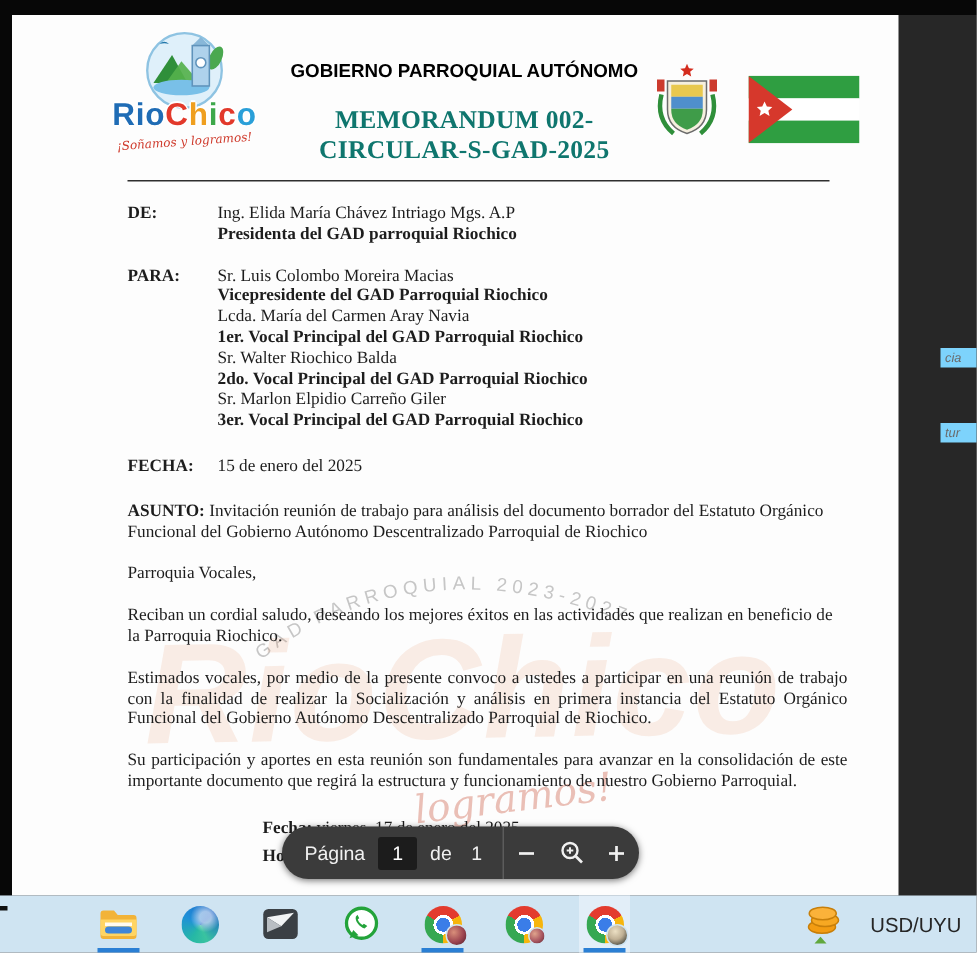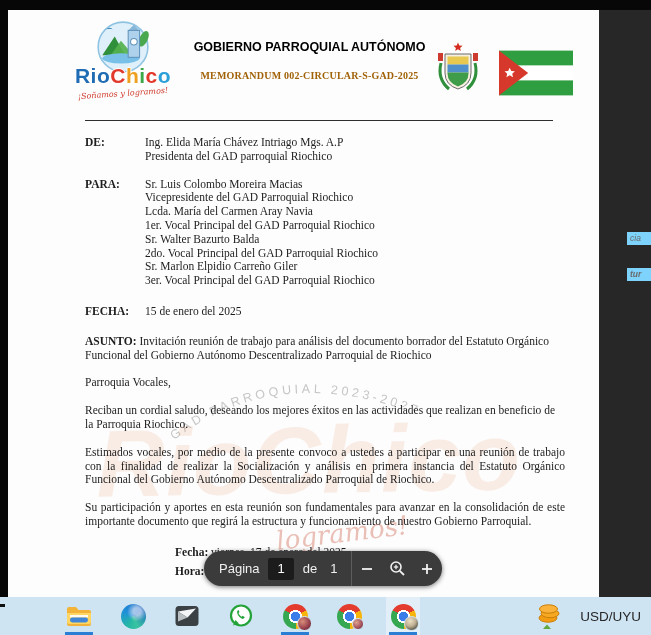--- a/index.html
+++ b/index.html
@@ -56,7 +56,7 @@
   .header-center { flex:1; text-align:center; }
   .org-title { margin-top:20px; font-size:12.5px; font-weight:bold; color:#000000; line-height:15.5px; }
   .memo-title { margin-top:14px; font-family:"Liberation Serif",serif; font-weight:bold;
-    font-size:10px; color:#a16207; letter-spacing:0.2px; }
+    font-size:17px; color:#0f766e; letter-spacing:0.2px; }
   .arms { flex:none; width:50px; margin:12px 16px 0 6px; }
   .flag { flex:none; width:74px; margin-top:16px; }
   .header-rule { border-top:1.2px solid #2f2f2f; margin:10px 46px 0 77px; position:relative; z-index:1; }

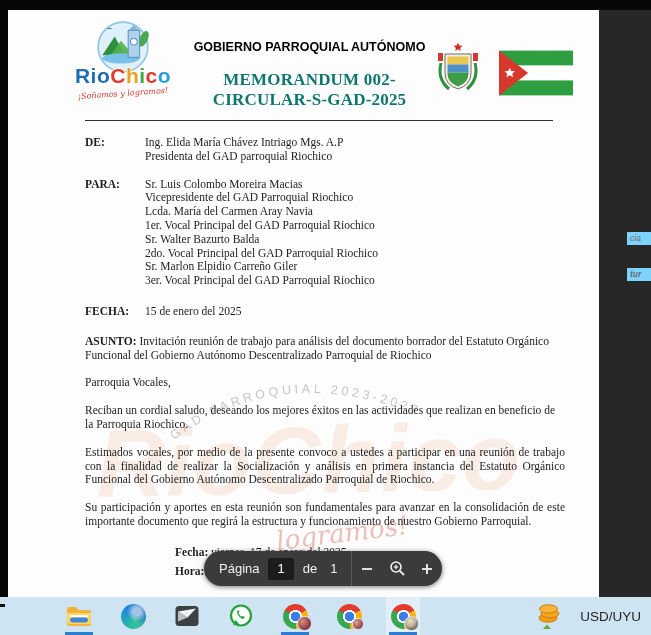--- a/index.html
+++ b/index.html
@@ -69,7 +69,7 @@
   .field { display:flex; margin-bottom:14px; }
   .field-label { width:60px; flex:none; font-weight:bold; }
   .field-value { flex:1; }
-  .pv-line.bold { font-weight:normal; }
+  .pv-line.bold { font-weight:bold; }
   .para { margin-bottom:14px; }
   .para.just { text-align:justify; }
   .inline-label { font-weight:bold; }

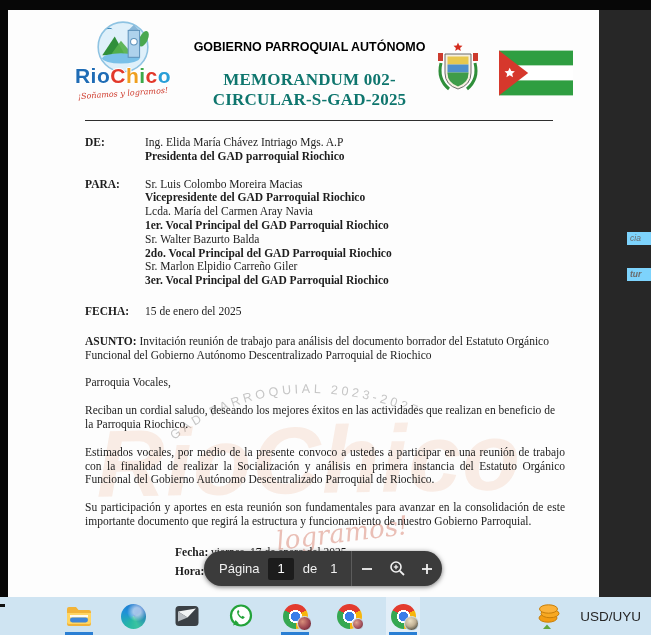--- a/index.html
+++ b/index.html
@@ -209,7 +209,7 @@
         <div class="pv-line bold">Vicepresidente del GAD Parroquial Riochico</div>
         <div class="pv-line">Lcda. María del Carmen Aray Navia</div>
         <div class="pv-line bold">1er. Vocal Principal del GAD Parroquial Riochico</div>
-        <div class="pv-line">Sr. Walter Bazurto Balda</div>
+        <div class="pv-line">Sr. Walter Riochico Balda</div>
         <div class="pv-line bold">2do. Vocal Principal del GAD Parroquial Riochico</div>
         <div class="pv-line">Sr. Marlon Elpidio Carreño Giler</div>
         <div class="pv-line bold">3er. Vocal Principal del GAD Parroquial Riochico</div>

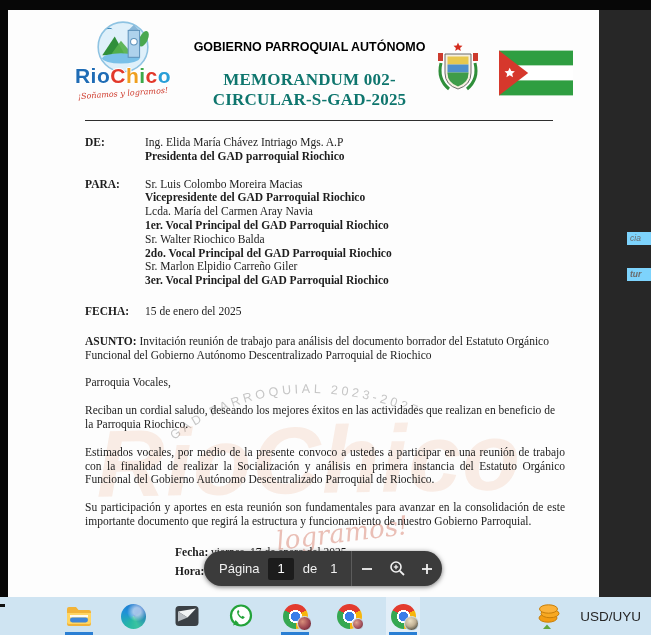--- a/index.html
+++ b/index.html
@@ -18,7 +18,7 @@
     font-style:italic; overflow:hidden;
   }
   .edge-frag.f1 { top:222px; }
-  .edge-frag.f2 { top:258px;font-weight:bold; }
+  .edge-frag.f2 { top:272px; }
 
   
   .page {

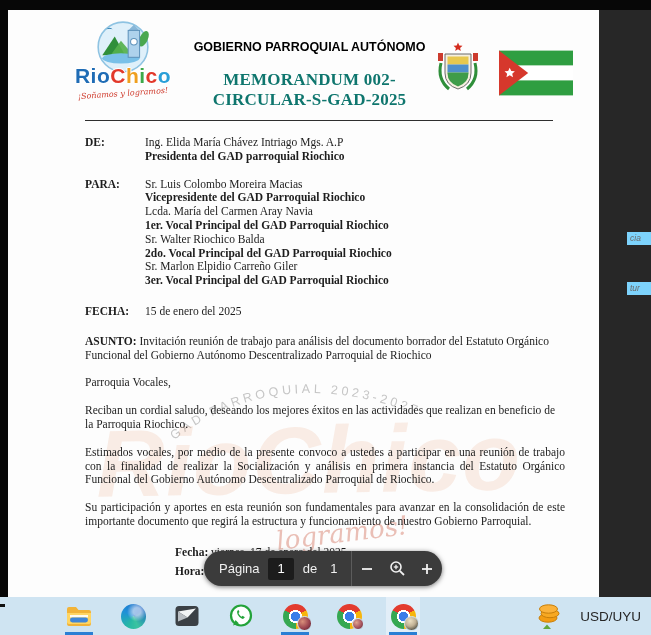--- a/index.html
+++ b/index.html
@@ -78,7 +78,7 @@
 
   
   .pdf-pill {
-    position:absolute; left:204px; top:551px; width:238px; height:35px;
+    position:absolute; left:188px; top:551px; width:238px; height:35px;
     background:#3b3b3b; border-radius:18px; z-index:6;
     display:flex; align-items:center; color:#f1f1f1;
     font-size:13px; box-shadow:0 1px 5px rgba(0,0,0,0.55);

